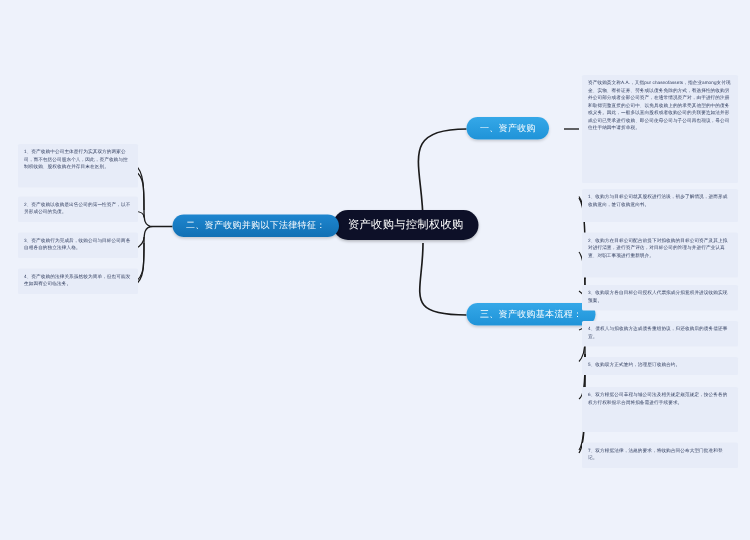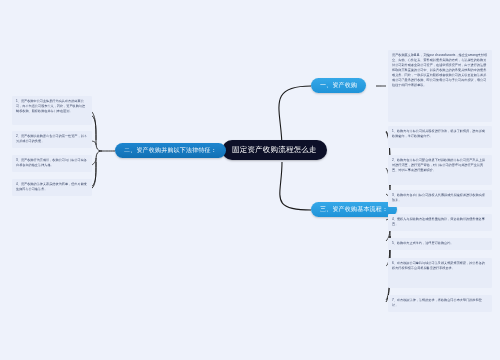--- a/index.html
+++ b/index.html
@@ -127,7 +127,7 @@
   </svg>
 
   <div class="node node-root">
-    <span>固定资产收购流程怎么走</span>
+    <span>资产收购与控制权收购</span>
   </div>
 
   <div class="node node-branch node-b1">

